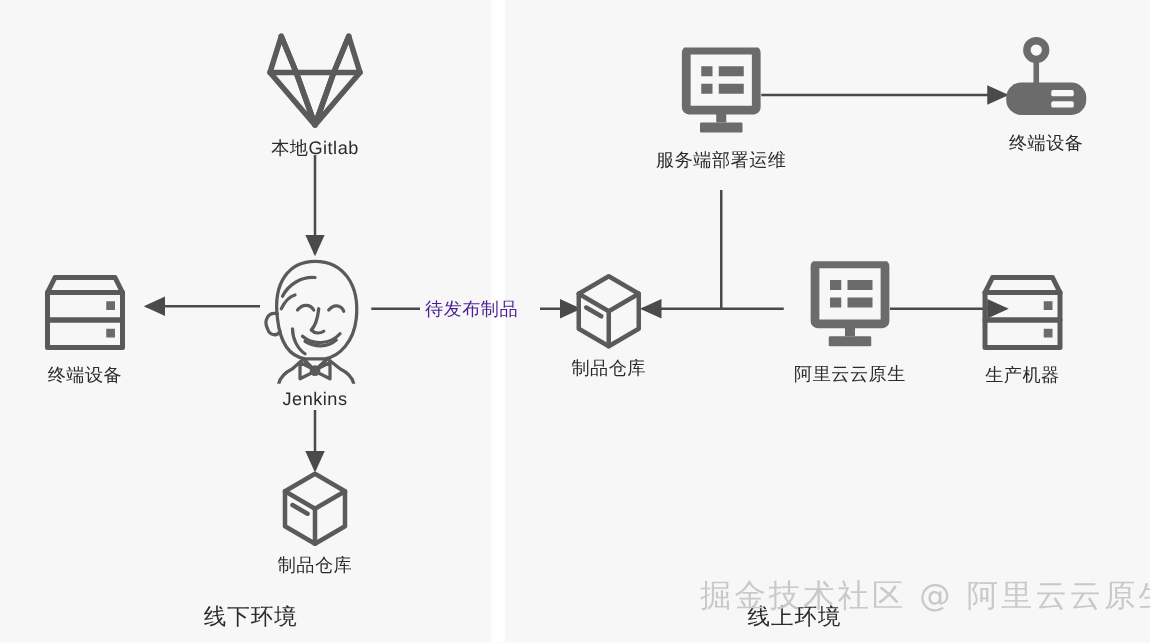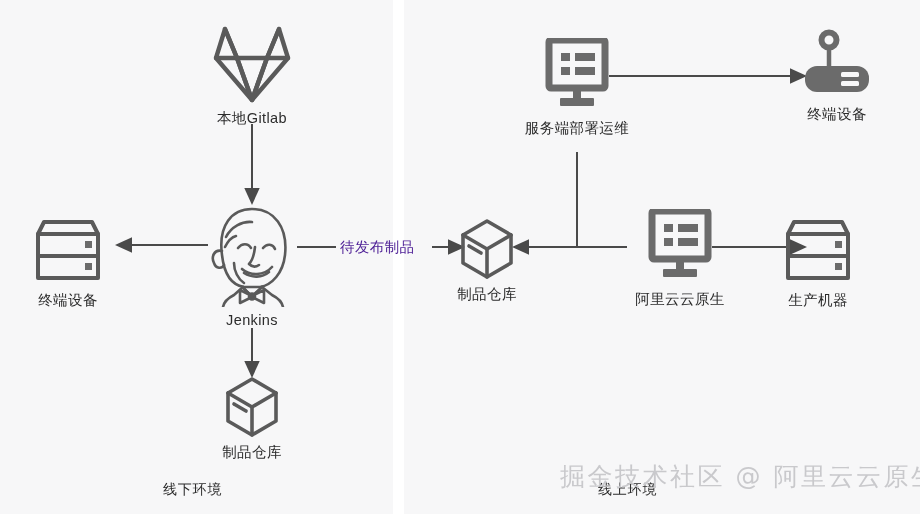--- a/index.html
+++ b/index.html
@@ -34,7 +34,7 @@
   }
 
   .env-label {
-    position: absolute; font-size: 14px; color: #2b2b2b;
+    position: absolute; font-size: 18px; color: #2b2b2b;
     white-space: nowrap; letter-spacing: .8px;
   }
 

